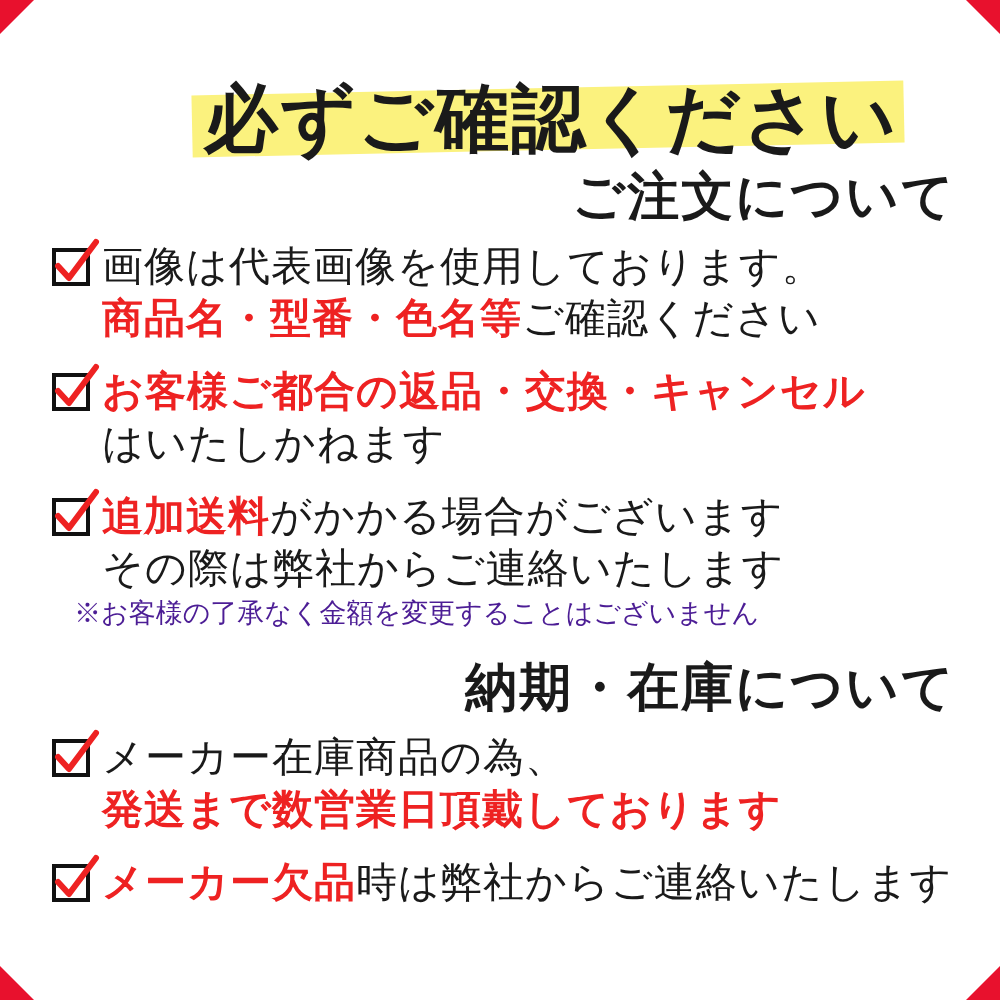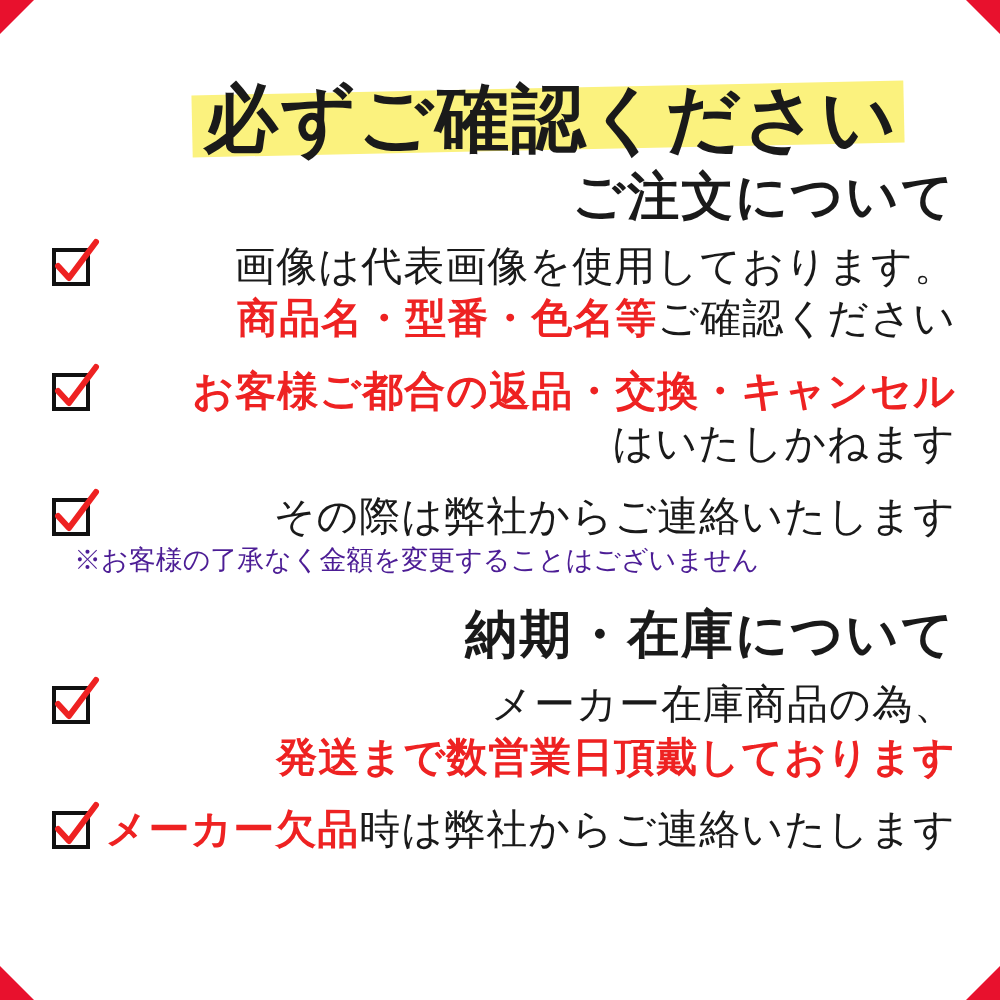--- a/index.html
+++ b/index.html
@@ -97,7 +97,6 @@
     display: flex;
     align-items: flex-start;
     margin: 0 0 20px 8px;
-    text-align: right;
   }
   .item.tight { margin-bottom: 6px; }
 

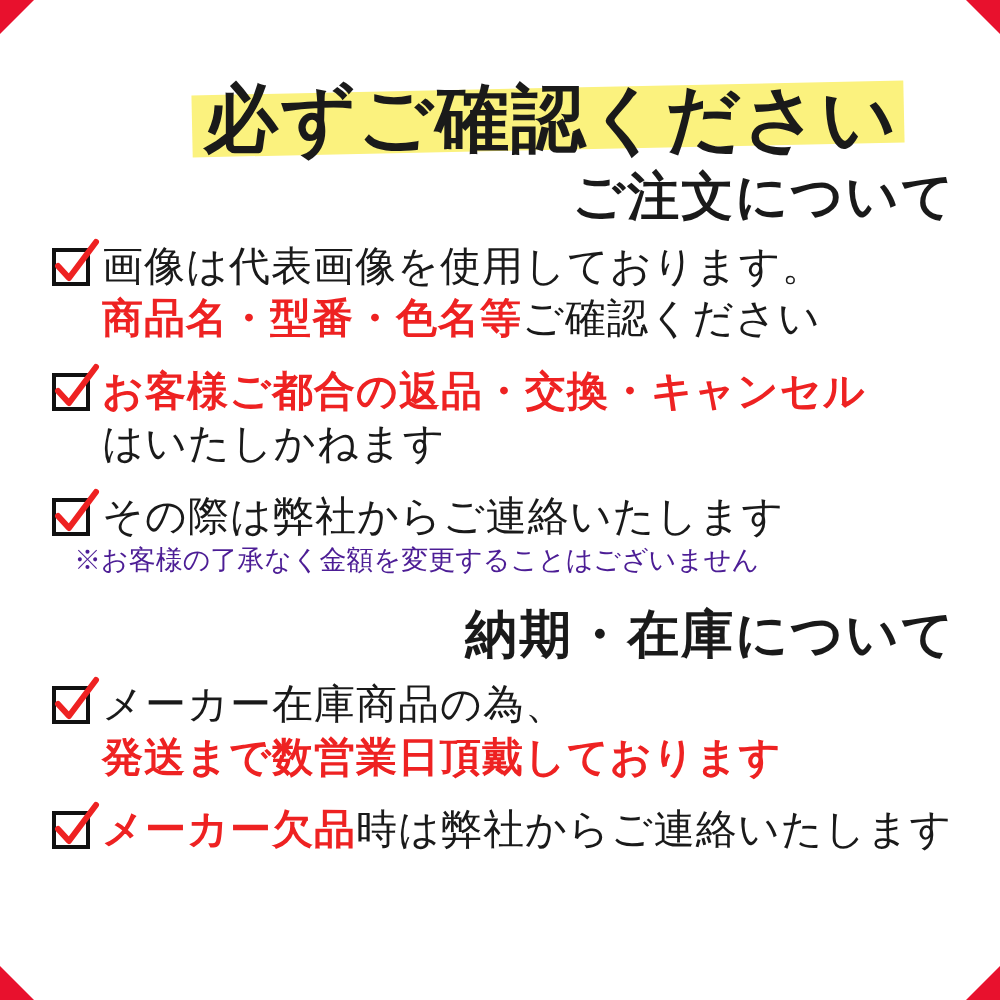--- a/index.html
+++ b/index.html
@@ -190,6 +190,7 @@
           </svg>
       </div>
       <div class="lines">
+        <div class="line"><span class="red">追加送料</span><span class="blk">がかかる場合がございます</span></div>
         <div class="line"><span class="blk">その際は弊社からご連絡いたします</span></div>
       </div>
     </div>

